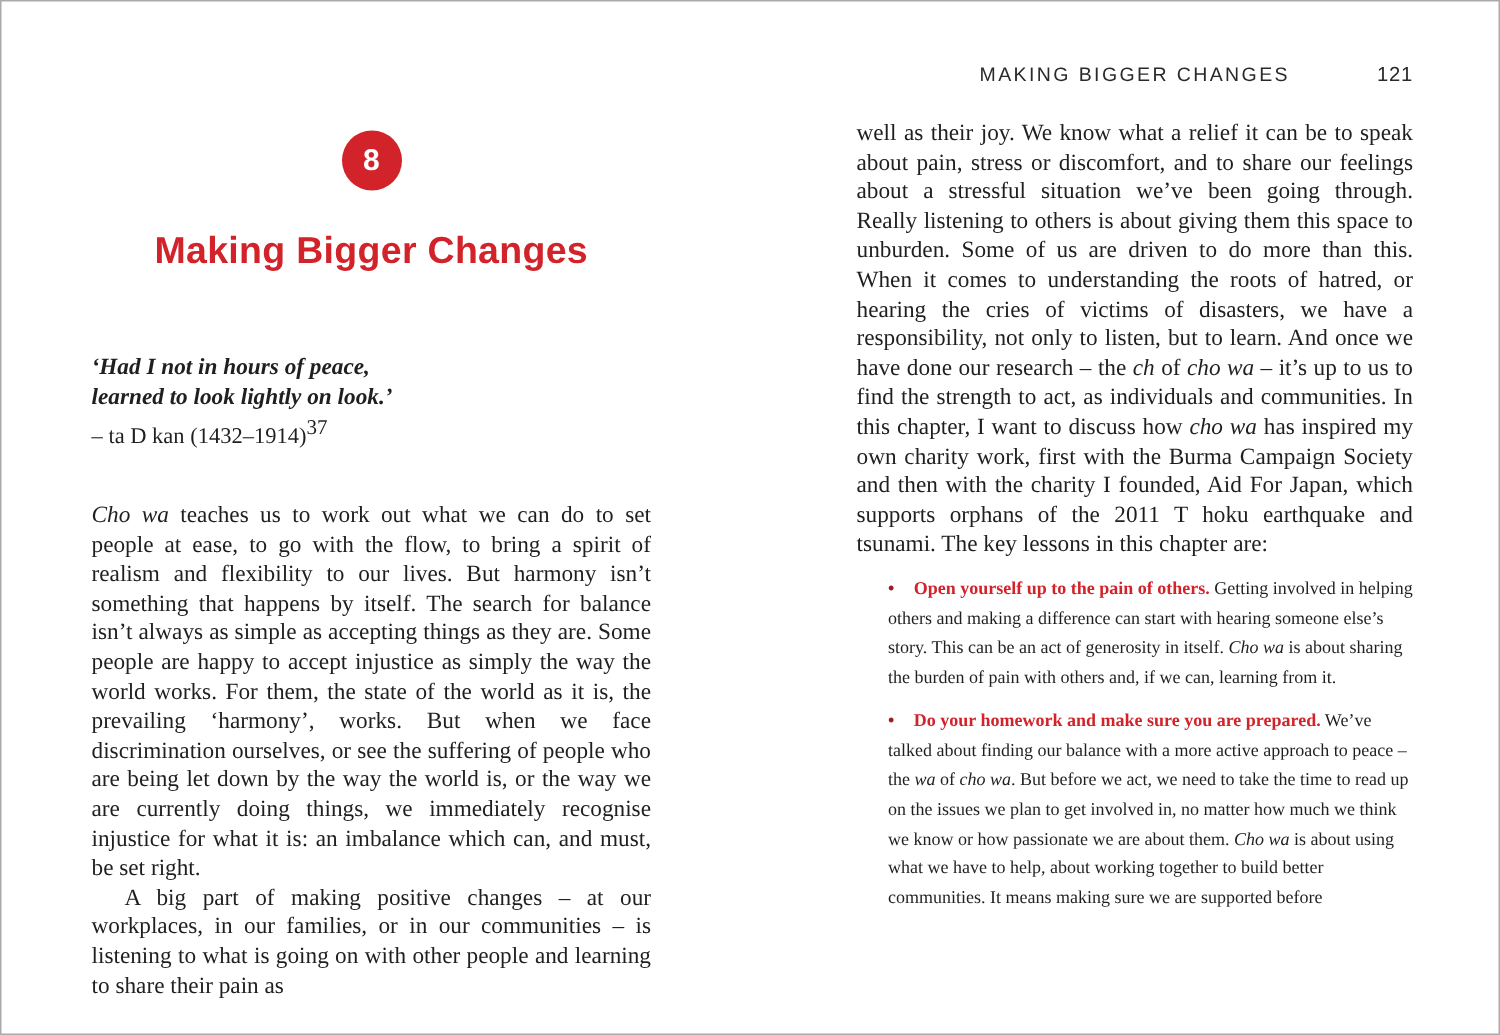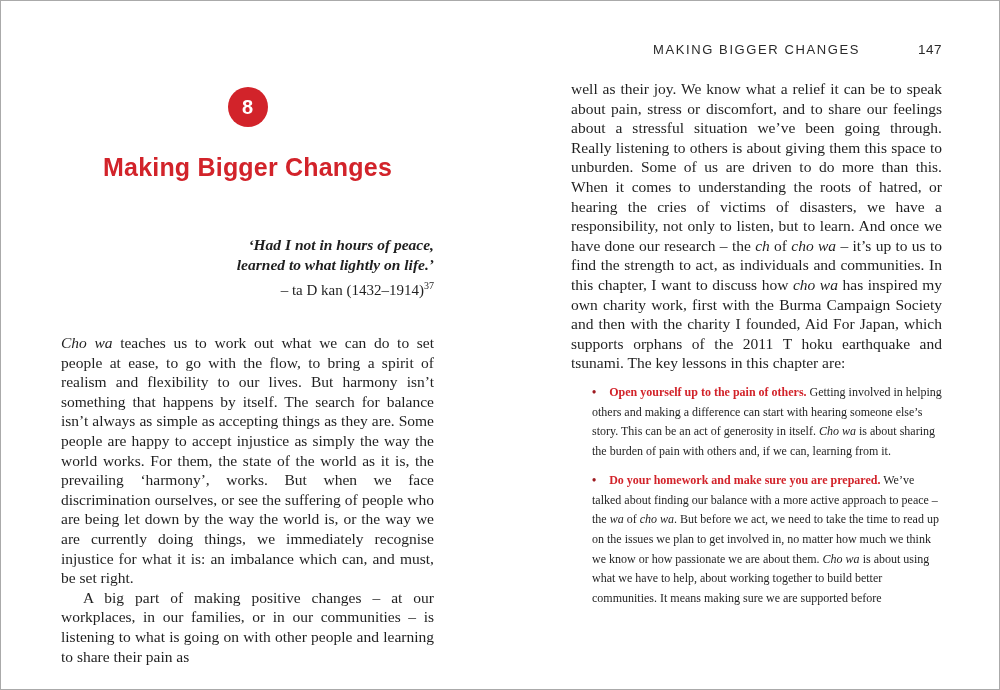--- a/index.html
+++ b/index.html
@@ -116,7 +116,7 @@
   <section class="page right">
     <header class="running-header">
       <span class="rh-title">MAKING BIGGER CHANGES</span>
-      <span class="rh-num">147</span>
+      <span class="rh-num">121</span>
     </header>
 
     <div class="bodytext">

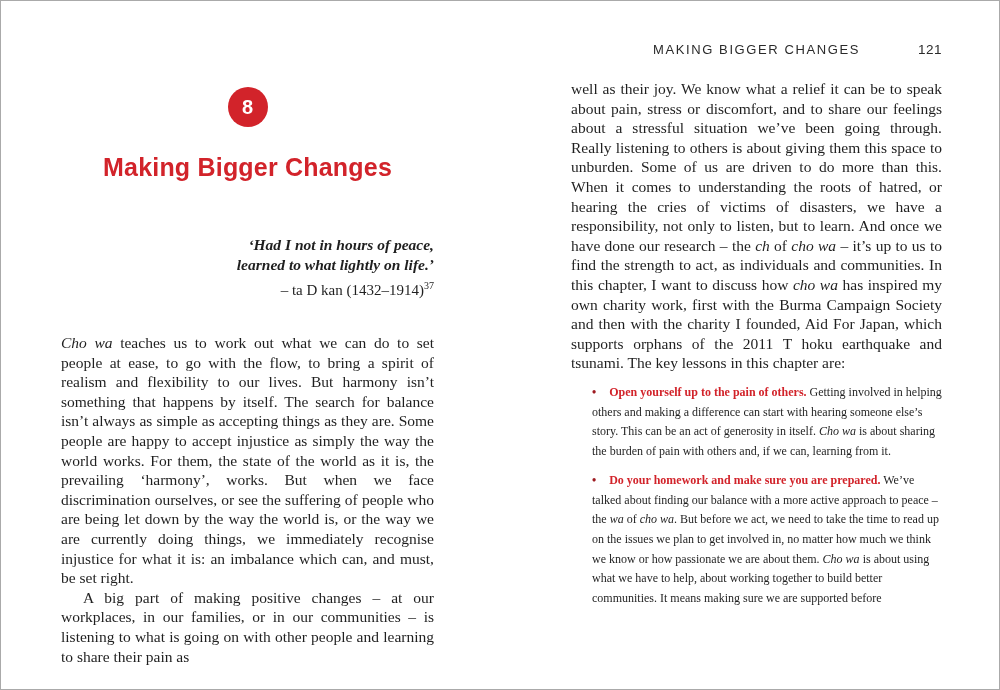--- a/index.html
+++ b/index.html
@@ -43,7 +43,7 @@
   }
   .epigraph {
     margin-top: 54px;
-    text-align: right;
+    text-align: left;
     font-size: 15.5px;
     line-height: 20px;
   }

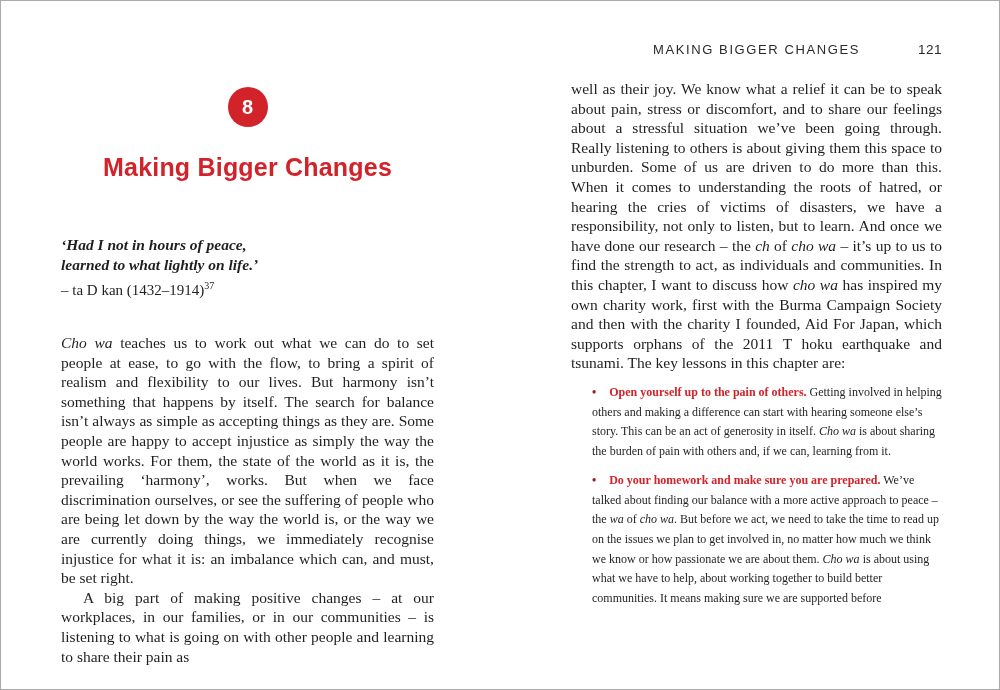--- a/index.html
+++ b/index.html
@@ -103,7 +103,7 @@
 
     <div class="epigraph">
       <div class="eq-line">‘Had I not in hours of peace,</div>
-      <div class="eq-line">learned to what lightly on life.’</div>
+      <div class="eq-line">learned to look lightly on look.’</div>
       <div class="eq-attr"><span>–  ta D kan (1432–1914)</span><sup>37</sup></div>
     </div>
 

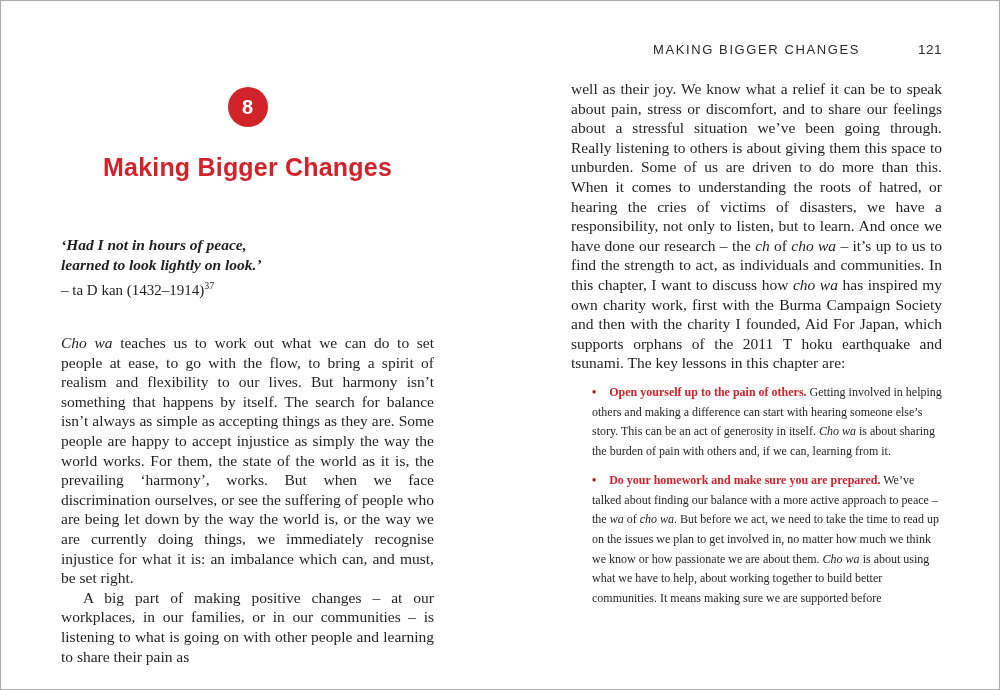--- a/index.html
+++ b/index.html
@@ -49,7 +49,7 @@
   }
   .eq-line { font-style: italic; font-weight: bold; }
   .eq-attr { font-size: 15px; margin-top: 1px; }
-  .eq-attr sup { font-size: 10px; }
+  .eq-attr sup { font-size: 14px; }
 
   .bodytext { font-size: 15.5px; line-height: 19.6px; }
   .page.left .bodytext { margin-top: 33px; }

